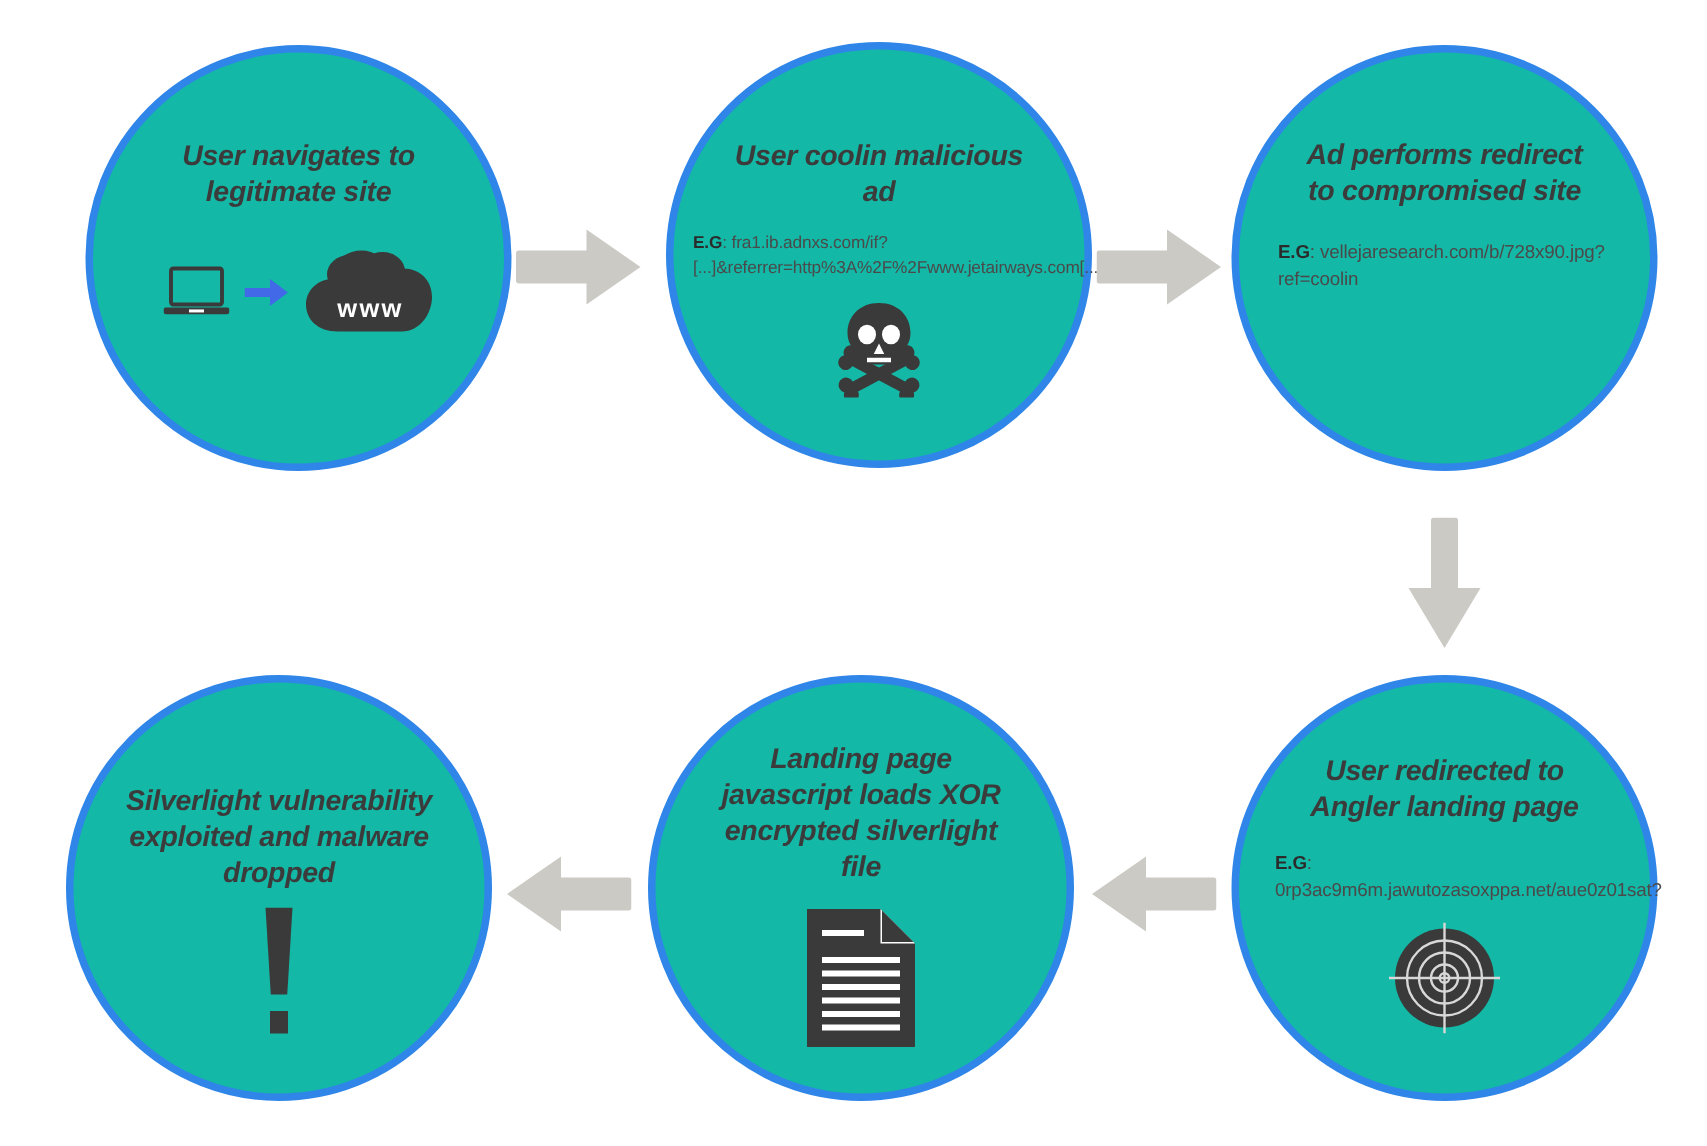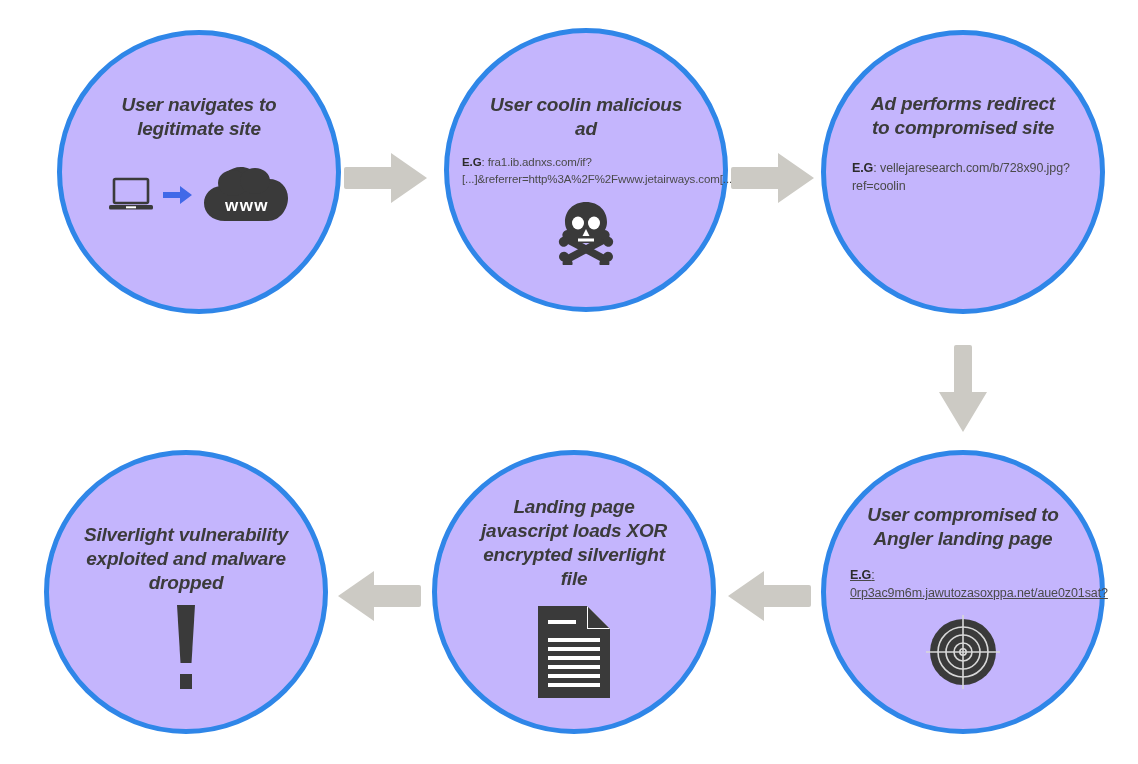--- a/index.html
+++ b/index.html
@@ -24,7 +24,7 @@
     position: absolute;
     border-radius: 50%;
     border: 5px solid #2f86e8;
-    background: #c4b5fd;
+    background: #14b8a6;
     box-sizing: border-box;
     display: flex;
     flex-direction: column;

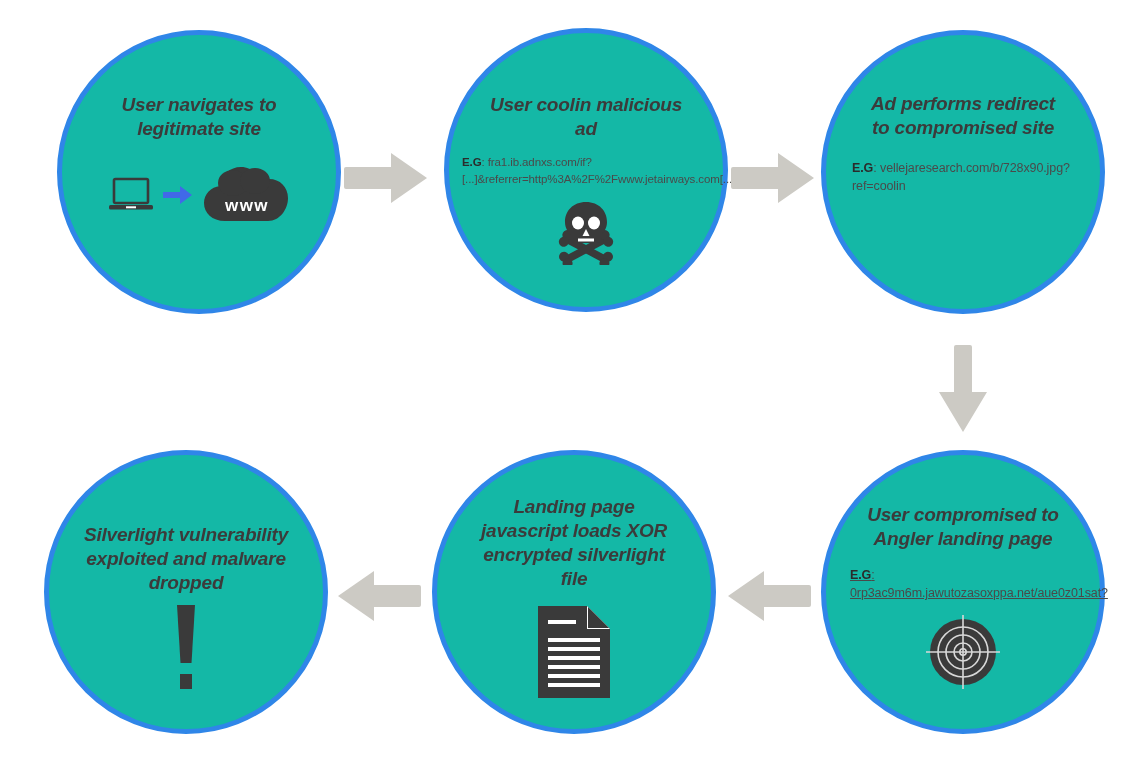--- a/index.html
+++ b/index.html
@@ -197,7 +197,7 @@
   </div>
 
   <div class="node" id="node-6">
-    <div class="node-title">User compromised to Angler landing page</div>
+    <div class="node-title">User redirected to Angler landing page</div>
     <div class="node-eg">
       <b>E.G</b><span>: </span><span>0rp3ac9m6m.jawutozasoxppa.net/aue0z01sat?</span>
     </div>

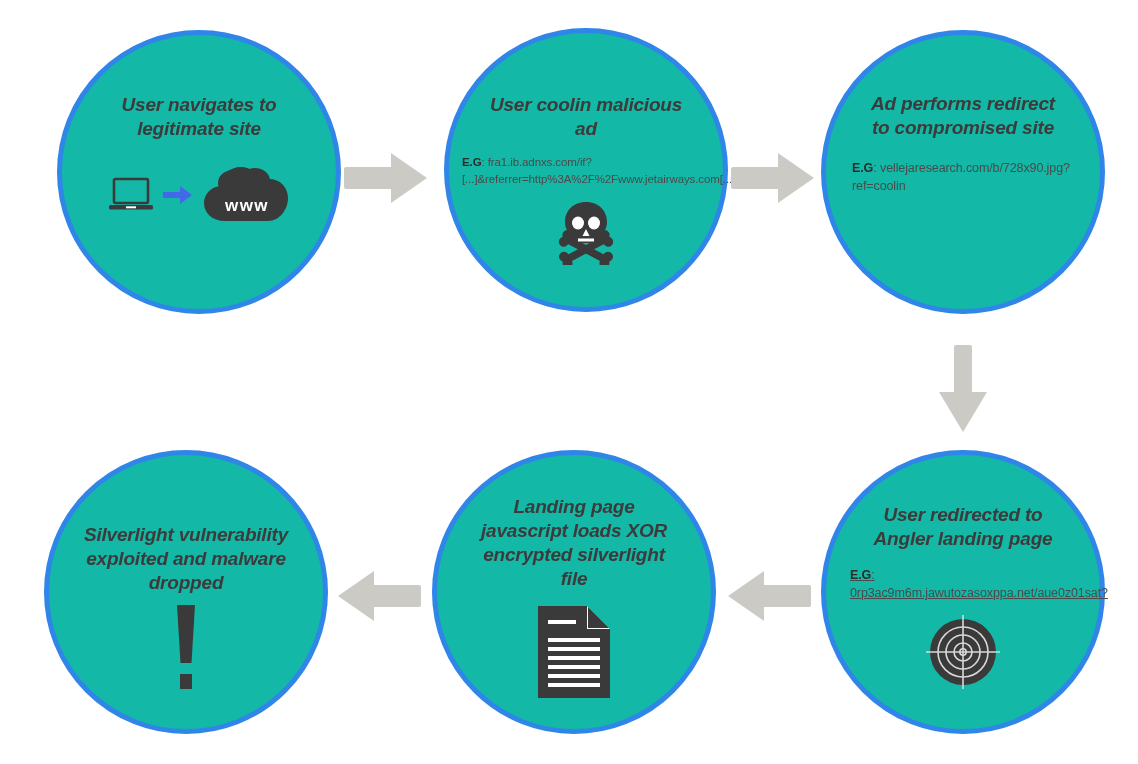--- a/index.html
+++ b/index.html
@@ -83,7 +83,7 @@
 
   #node-6 { left: 821px; top: 450px; width: 284px; height: 284px; }
   #node-6 .node-title { margin-top: 48px; width: 200px; }
-  #node-6 .node-eg    { margin-top: 16px; width: 226px; font-size: 12.5px; text-decoration: underline; }
+  #node-6 .node-eg    { margin-top: 16px; width: 226px; font-size: 12.5px; }
   #node-6 .node-icon  { margin-top: 12px; }
 
   

